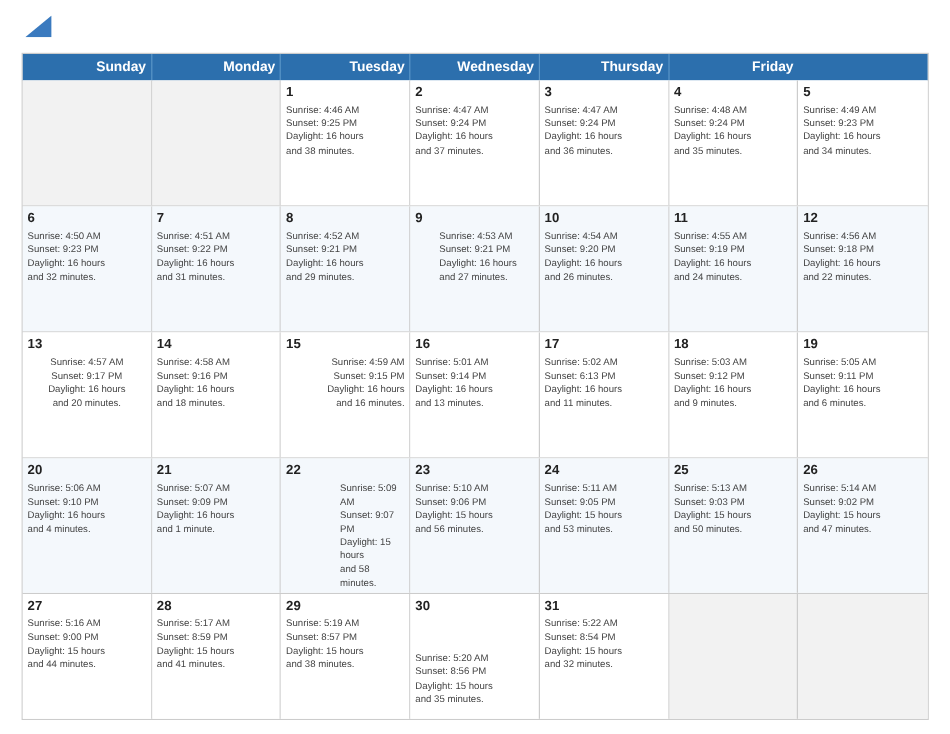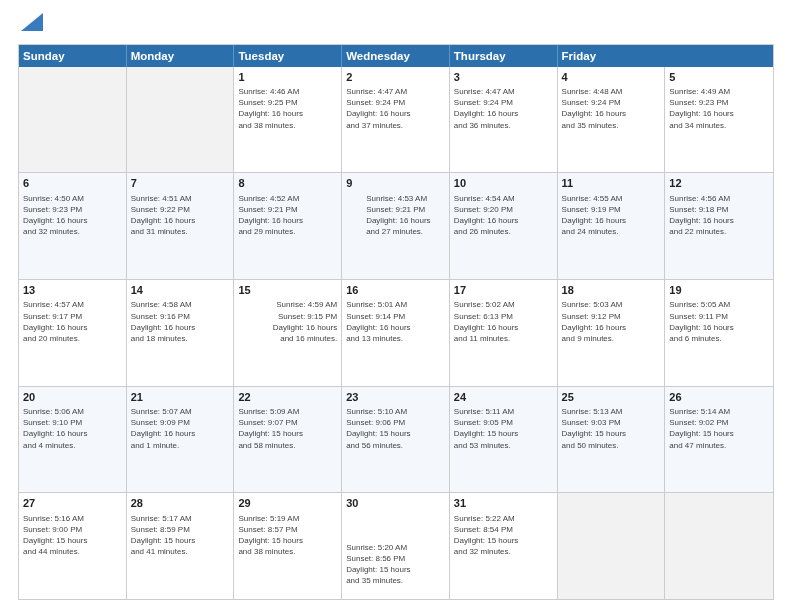--- a/index.html
+++ b/index.html
@@ -66,7 +66,7 @@
       font-size: 11.5px;
       font-weight: bold;
       padding: 5px 4px;
-      text-align: left;
+      text-align: right;
       border-right: 1px solid #5a96c8;
     }
     .cal-header-cell:last-child { border-right: none; }

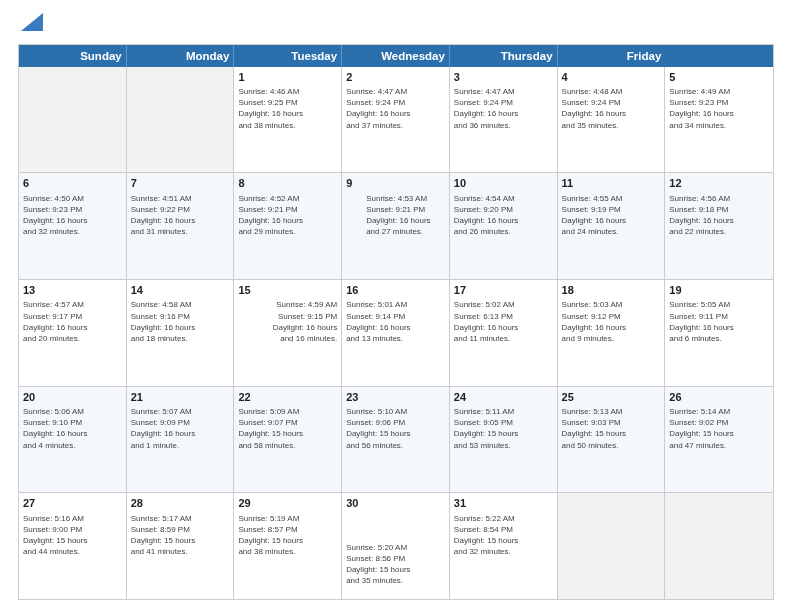--- a/index.html
+++ b/index.html
@@ -241,7 +241,7 @@
         <div class="cal-row">
           <div class="cal-cell">
             <span class="day-num">13</span>
-            <div class="day-info" style="white-space: pre-line;">Sunrise: 4:57 AM
+            <div class="day-info" style="white-space: pre-line; text-align: center;">Sunrise: 4:57 AM
 Sunset: 9:17 PM
 Daylight: 16 hours
 and 20 minutes.</div>

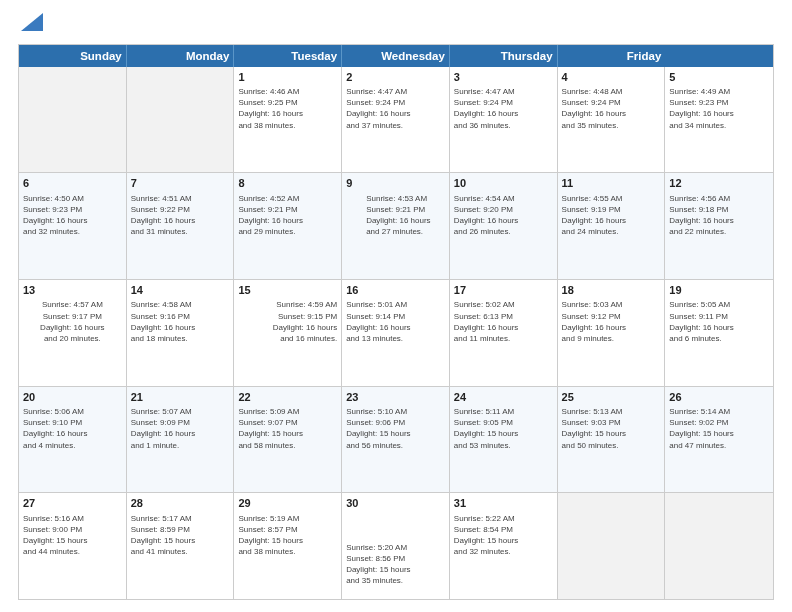--- a/index.html
+++ b/index.html
@@ -306,7 +306,7 @@
           </div>
           <div class="cal-cell">
             <span class="day-num">22</span>
-            <div class="day-info" style="white-space: pre-line;">Sunrise: 5:09 AM
+            <div class="day-info" style="white-space: pre-line; margin-left: 45px;">Sunrise: 5:09 AM
 Sunset: 9:07 PM
 Daylight: 15 hours
 and 58 minutes.</div>

